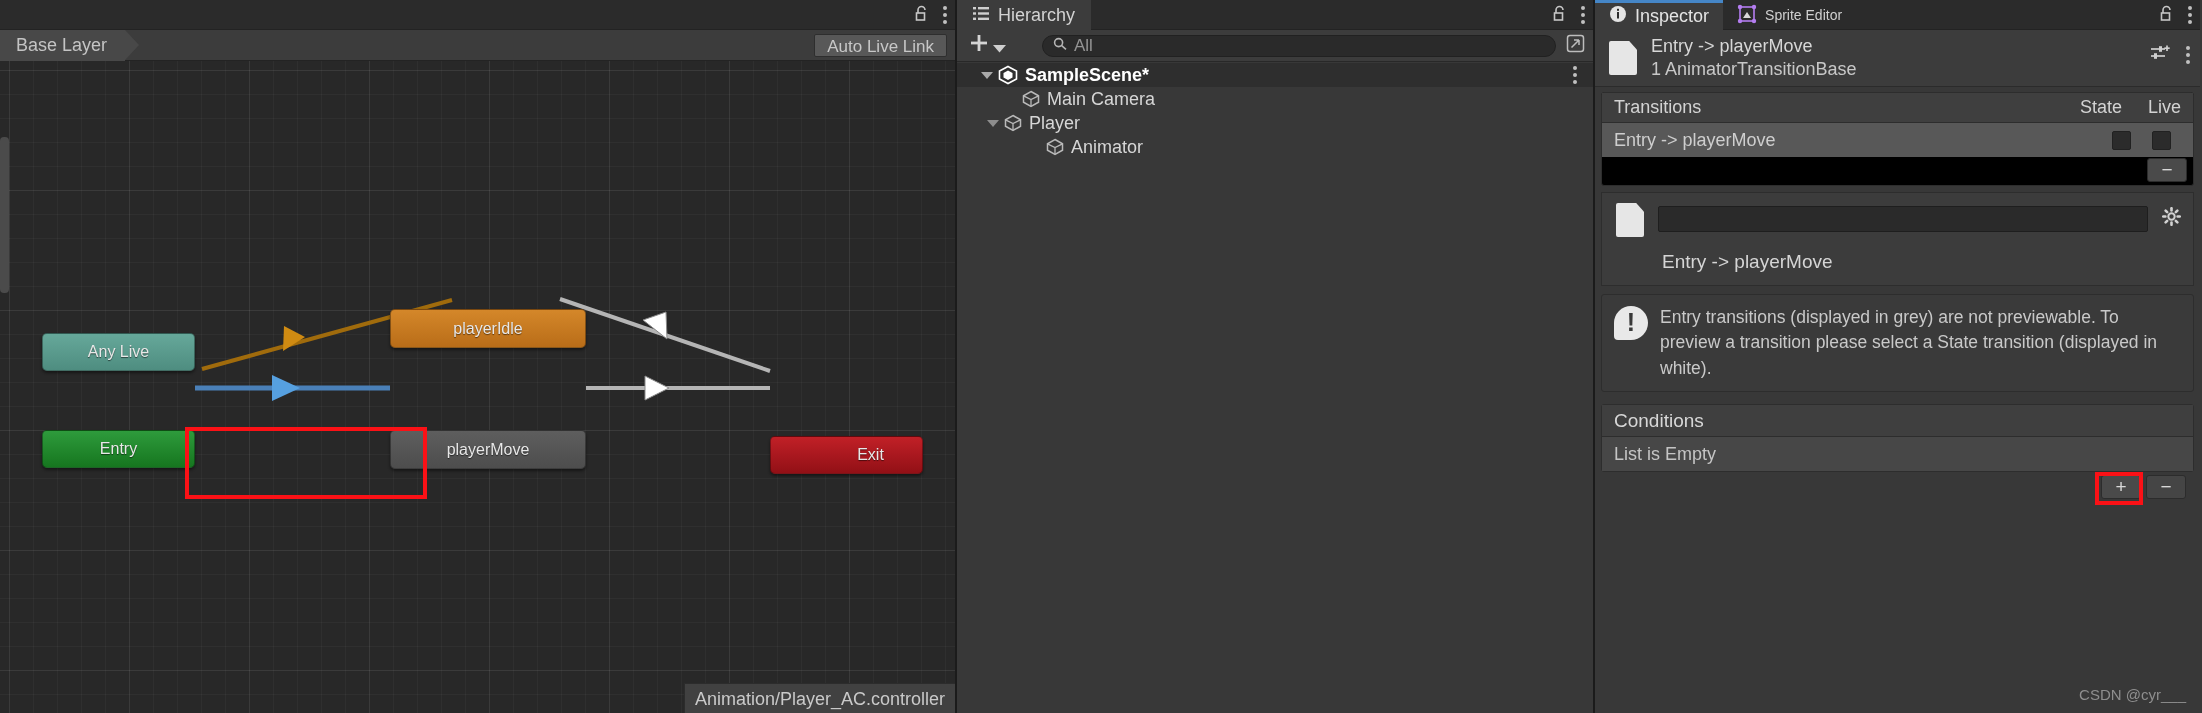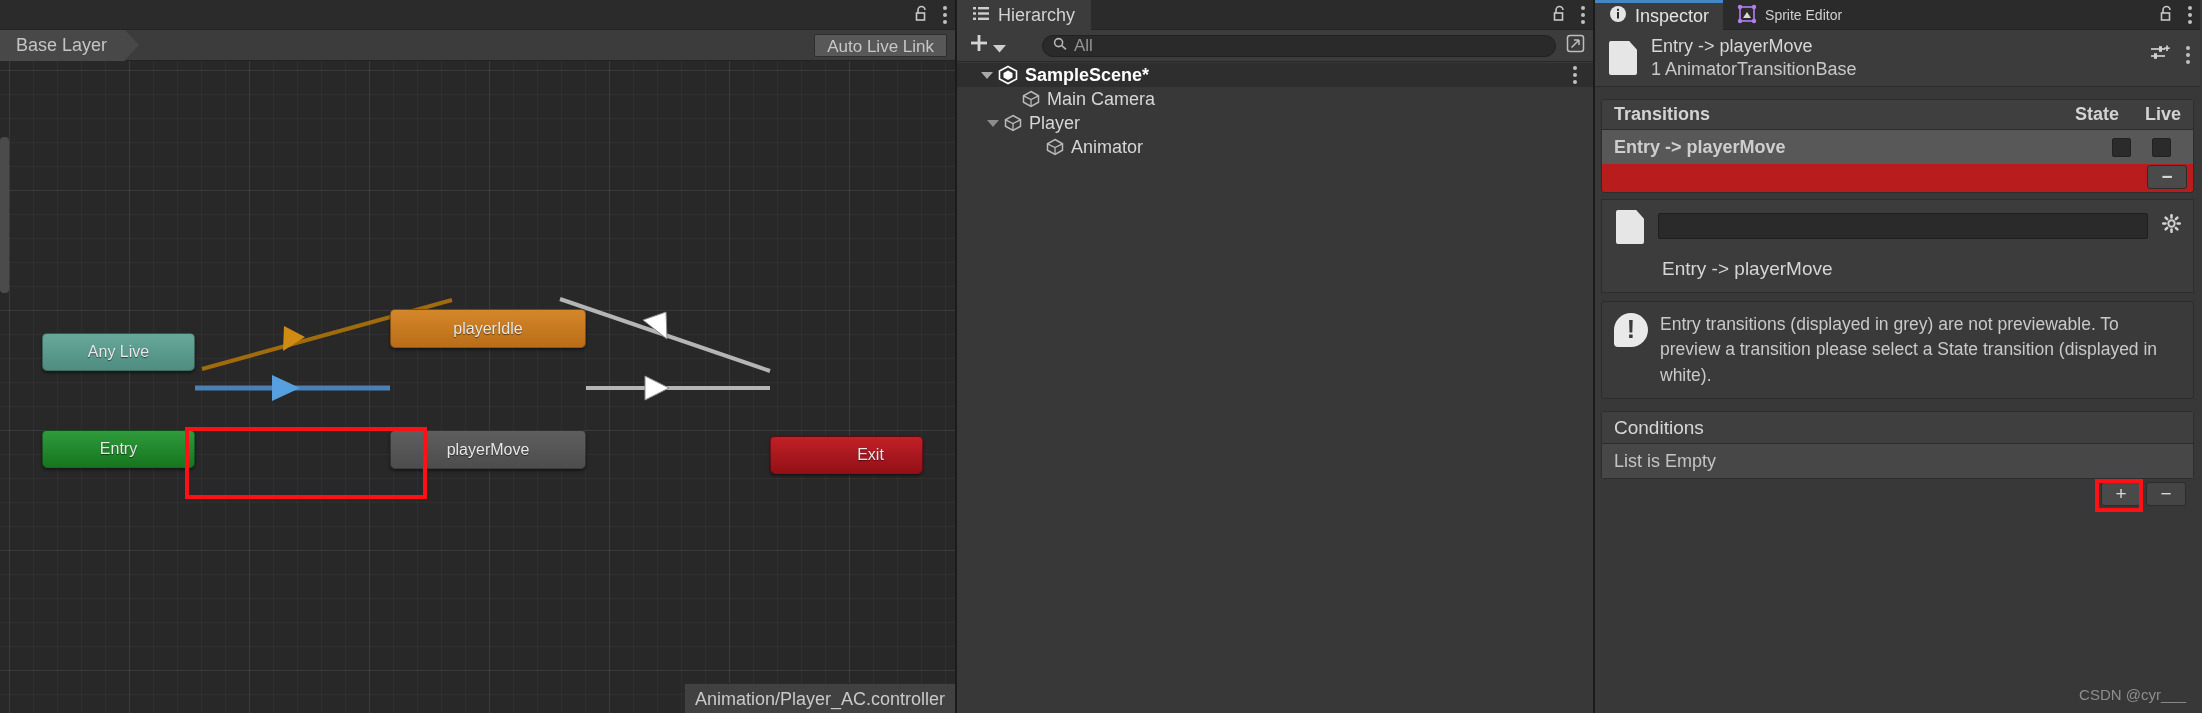--- a/index.html
+++ b/index.html
@@ -192,7 +192,7 @@
   #asset-subtitle { color:#c8c8c8; font-size:18px; }
   .header-icons { position:absolute; right:10px; top:14px; display:flex; gap:16px; align-items:center; }
 
-  .section-box { margin:12px 6px 0 6px; border:1px solid #2d2d2d; border-radius:3px; background:#b91c1c;font-weight:bold; }
+  .section-box { margin:5px 6px 0 6px; border:1px solid #2d2d2d; border-radius:3px; background:#000000; }
   .section-head {
     height:30px; display:flex; align-items:center; justify-content:space-between;
     padding:0 12px; color:#d3d3d3; font-size:18px;

